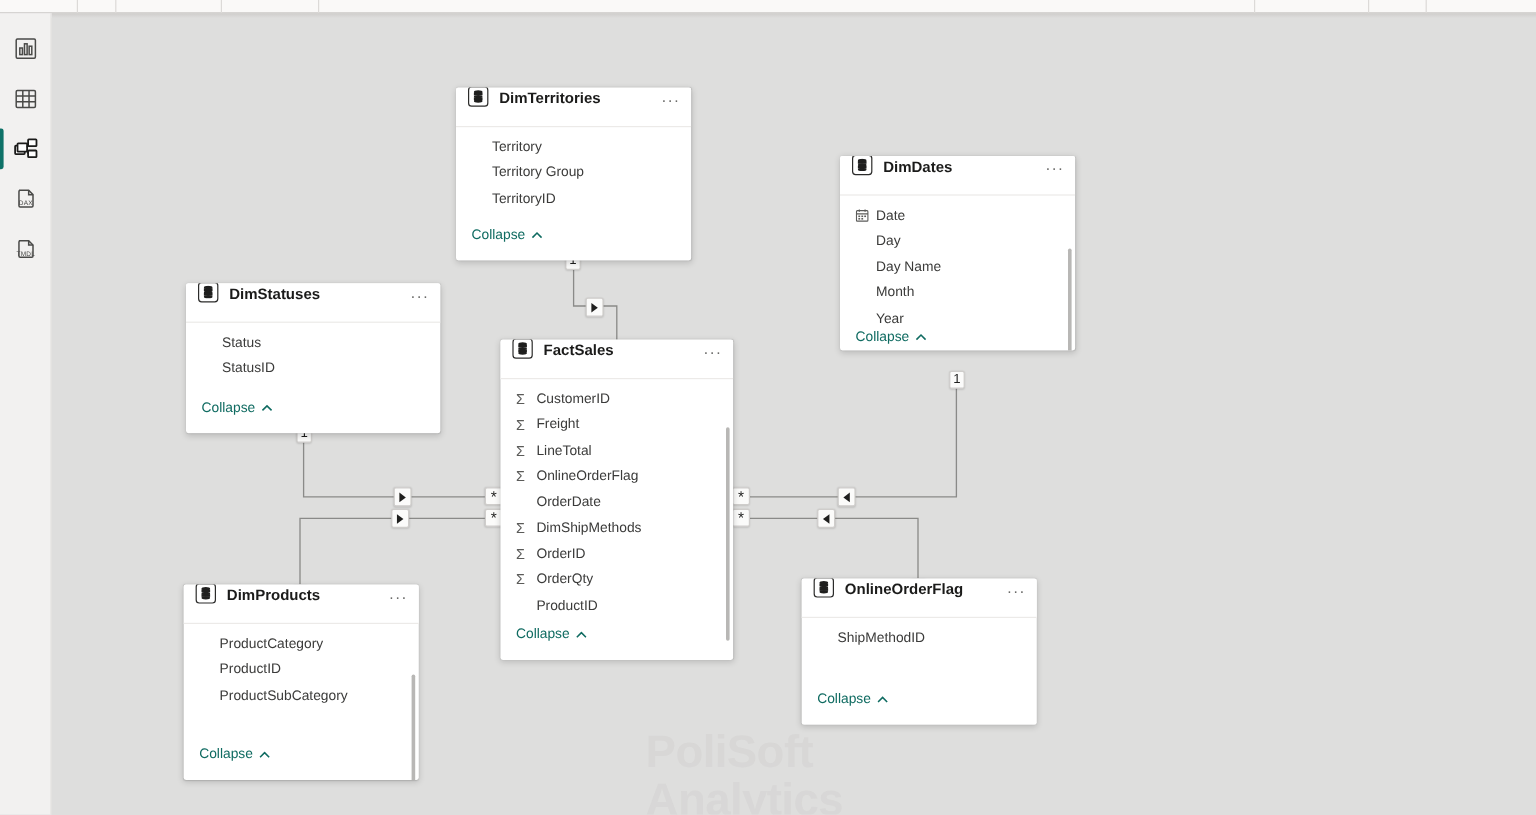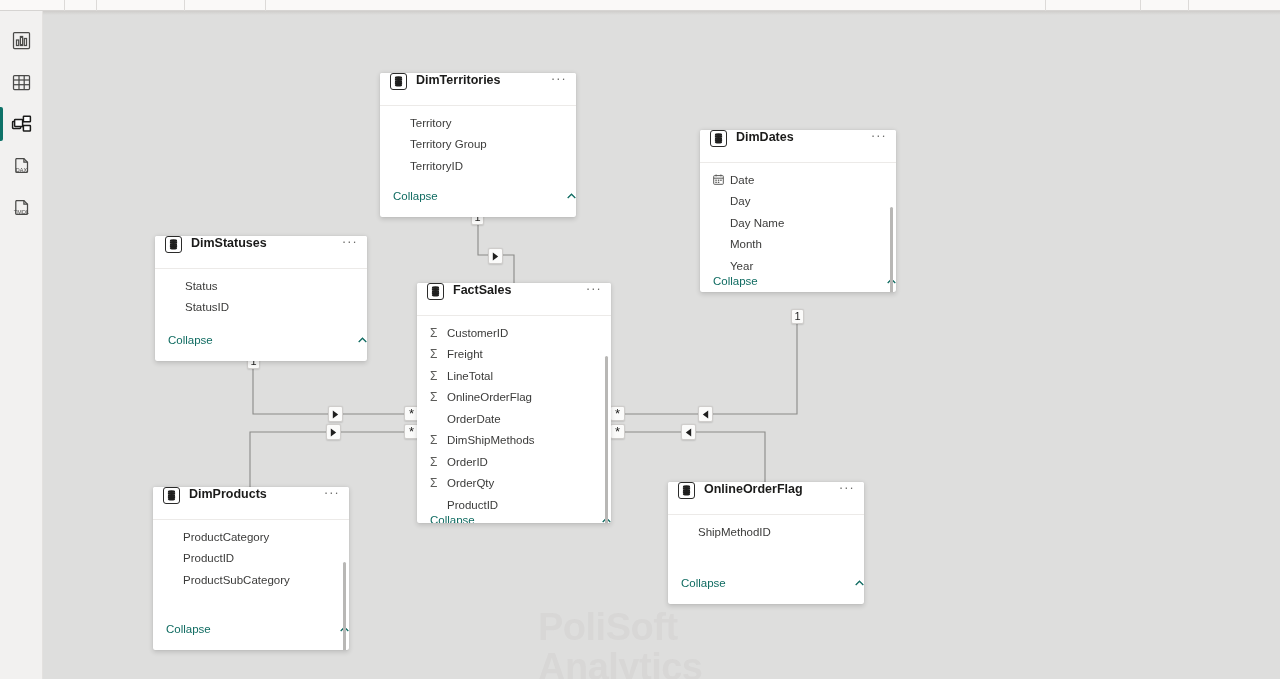--- a/index.html
+++ b/index.html
@@ -92,8 +92,8 @@
   }
   .tcard-head {
     height: 33px; flex: 0 0 33px;
-    display: flex; align-items: flex-start;
-    padding: 0 9px 0 10px;
+    display: flex; align-items: flex-end;
+    padding: 0 9px 16px 10px;
     border-bottom: 1px solid #eceaE8;
     background: #fff;
     cursor: move;

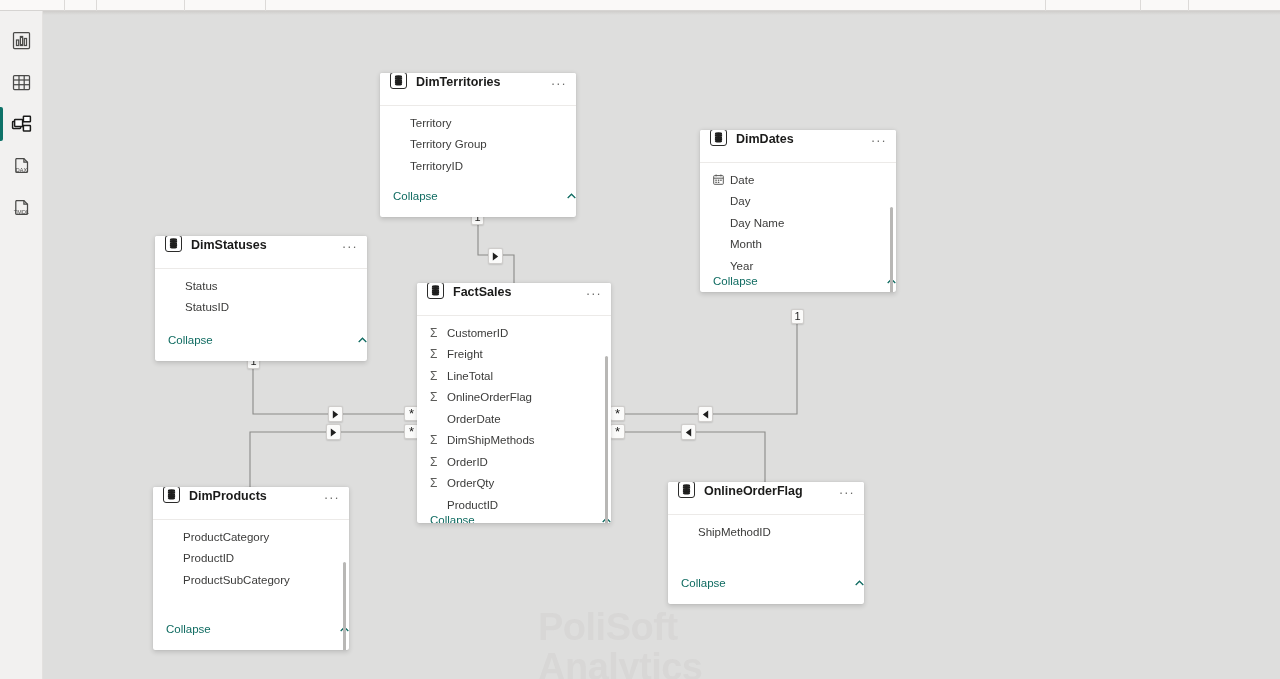--- a/index.html
+++ b/index.html
@@ -129,7 +129,7 @@
     flex: 0 0 26px; height: 26px;
     display: flex; align-items: center;
     padding: 0 0 17px 13px;
-    font-size: 11.5px; color: #0f6b61; cursor: pointer; justify-content: space-between;
+    font-size: 11.5px; color: #0f6b61; cursor: pointer;
   }
   .tcard-foot .chev { margin-left: 5px; display: flex; align-items: center; }
   .tcard-foot .chev svg { width: 9px; height: 6px; stroke: #0f6b61; fill: none; stroke-width: 1.3; }

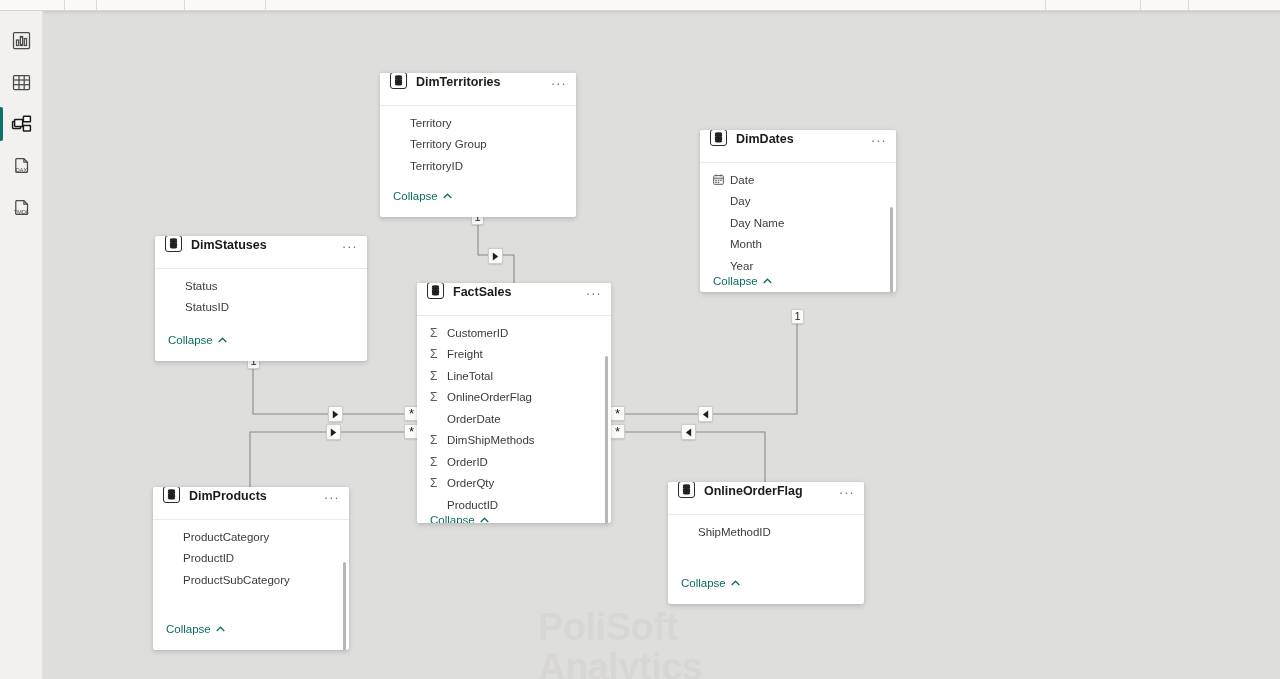--- a/index.html
+++ b/index.html
@@ -372,7 +372,7 @@
         </span>
       </div>
     </div>
-    <div class="tcard" style="left: 374px; top: 268px; width: 194px; height: 240px;">
+    <div class="tcard" style="left: 374px; top: 268px; width: 194px; height: 267px;">
       <div class="tcard-head">
         <span class="tbl-ico">
           <svg viewBox="0 0 9 11">

